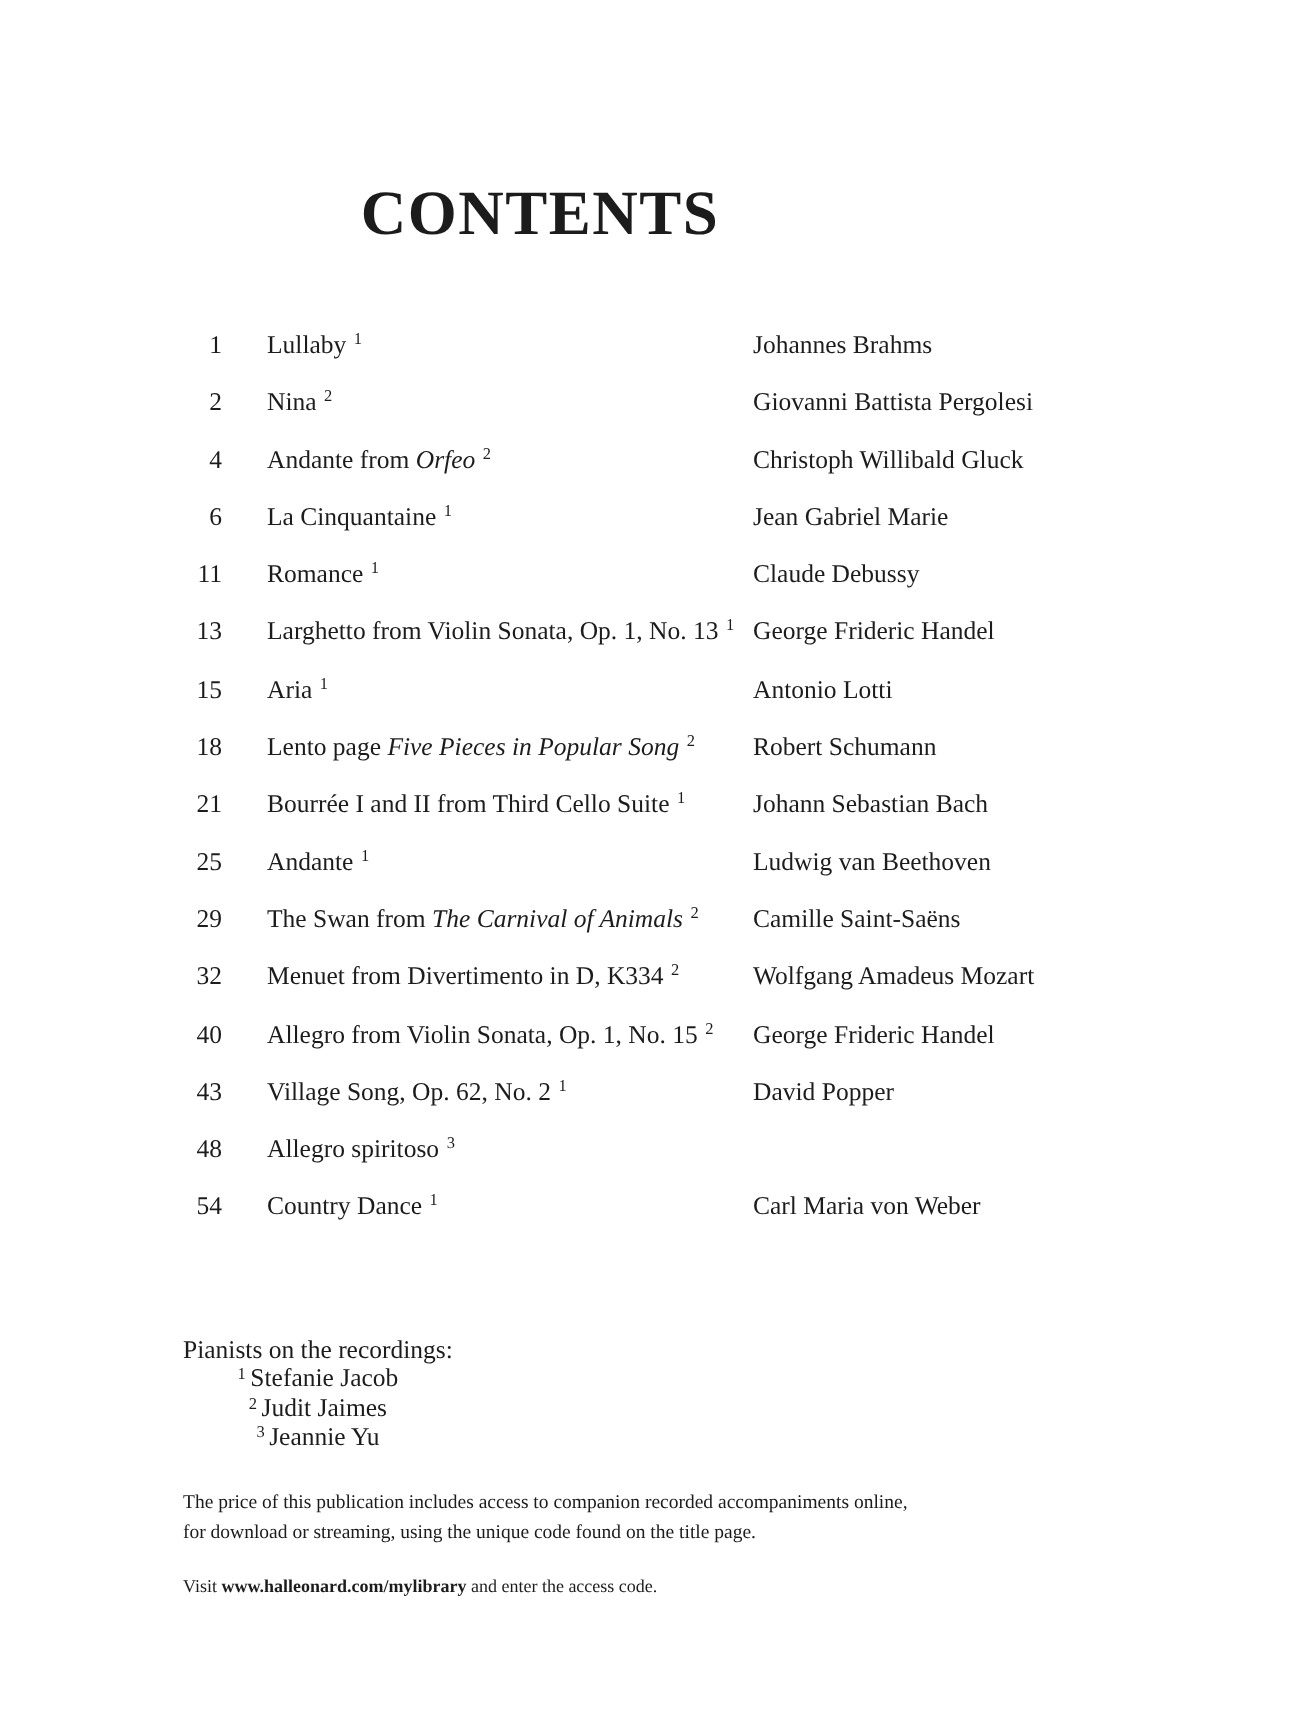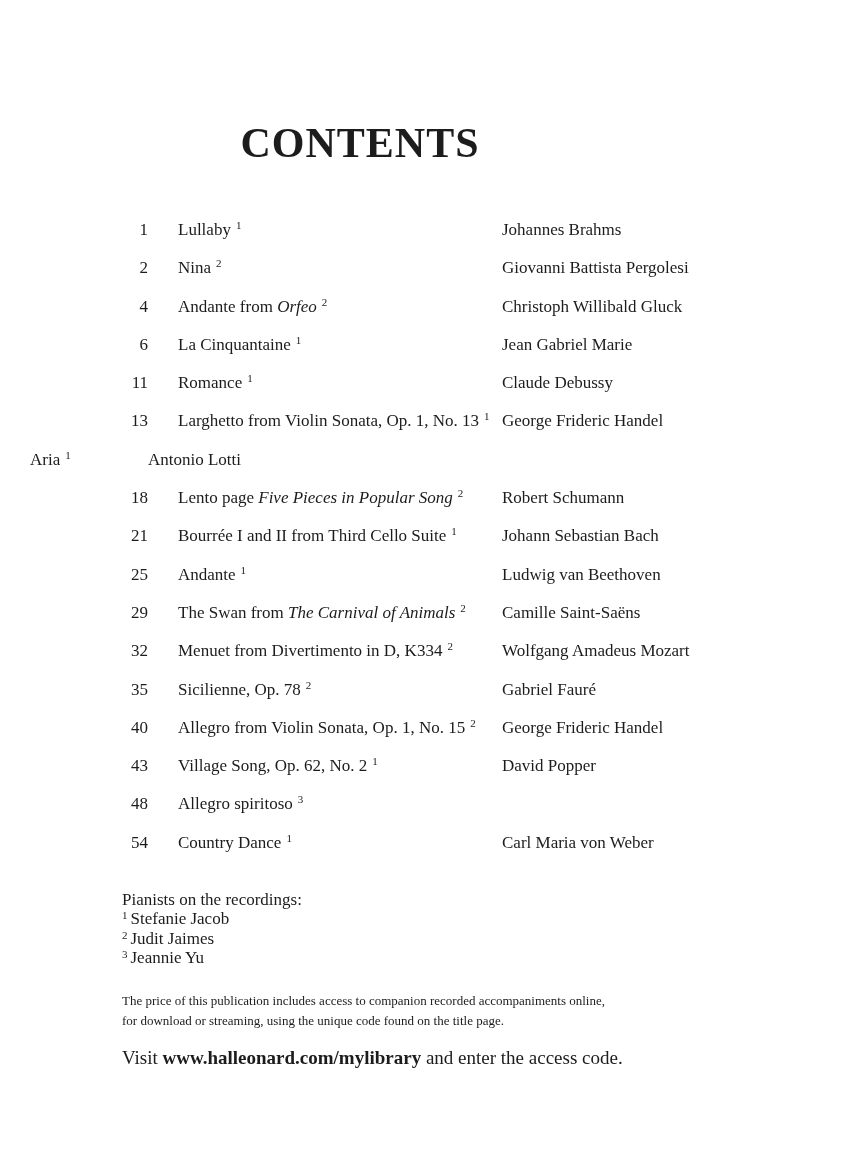--- a/index.html
+++ b/index.html
@@ -112,6 +112,7 @@
         <div class="toc-comp">George Frideric Handel</div>
       </div>
       <div class="toc-row">
+        <div class="toc-num">15</div>
         <div class="toc-title"><span>Aria</span><sup class="mark">1</sup></div>
         <div class="toc-comp">Antonio Lotti</div>
       </div>

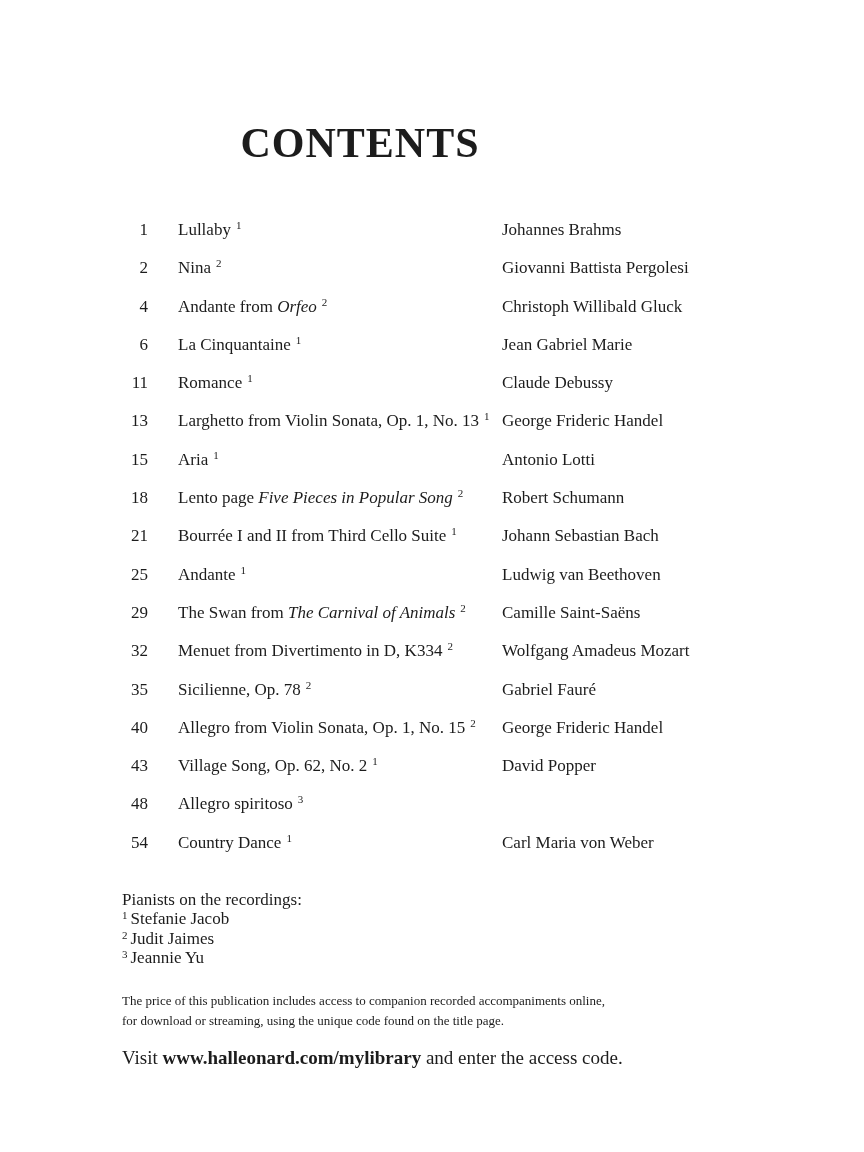--- a/index.html
+++ b/index.html
@@ -142,11 +142,6 @@
         <div class="toc-comp">Wolfgang Amadeus Mozart</div>
       </div>
       <div class="toc-row">
-        <div class="toc-num">35</div>
-        <div class="toc-title"><span>Sicilienne, Op. 78</span><sup class="mark">2</sup></div>
-        <div class="toc-comp">Gabriel Fauré</div>
-      </div>
-      <div class="toc-row">
         <div class="toc-num">40</div>
         <div class="toc-title"><span>Allegro from Violin Sonata, Op. 1, No. 15</span><sup class="mark">2</sup></div>
         <div class="toc-comp">George Frideric Handel</div>

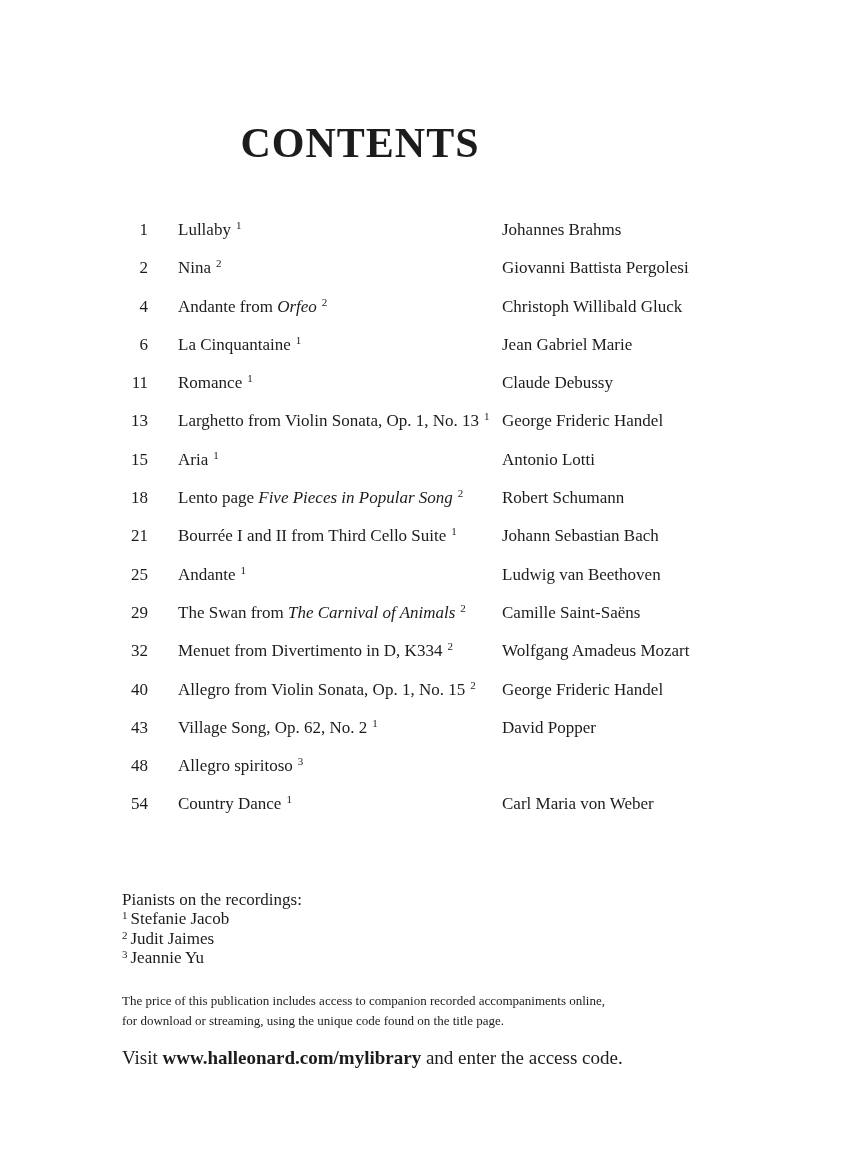--- a/index.html
+++ b/index.html
@@ -54,6 +54,7 @@
     top: 870px;
     font-size: 17px;
     line-height: 19.4px;
+    text-align: center;
   }
   .fn-line sup.mark { margin-right: 3px; top: -5px; }
   .notice {

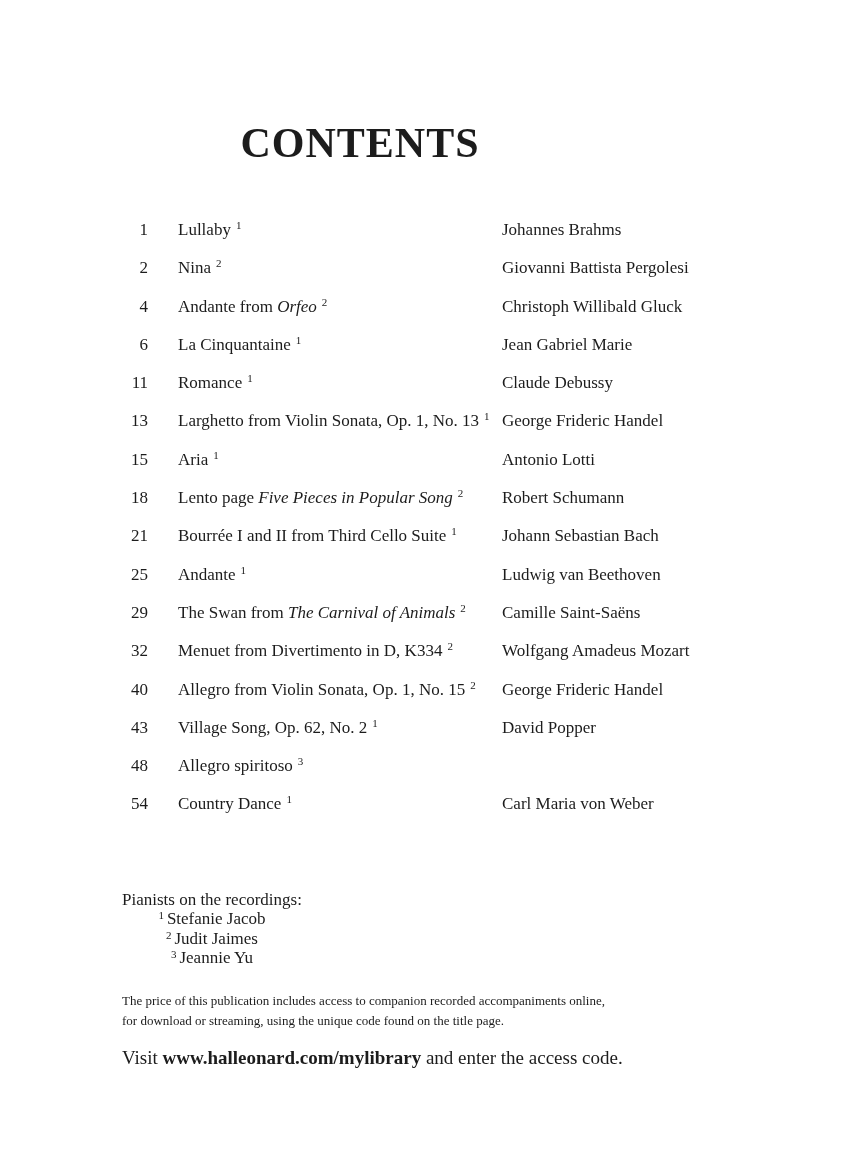--- a/index.html
+++ b/index.html
@@ -70,7 +70,7 @@
     position: absolute;
     left: 122px;
     top: 1028px;
-    font-size: 19px;
+    font-size: 12px;
     line-height: 19.5px;
   }
 </style>

